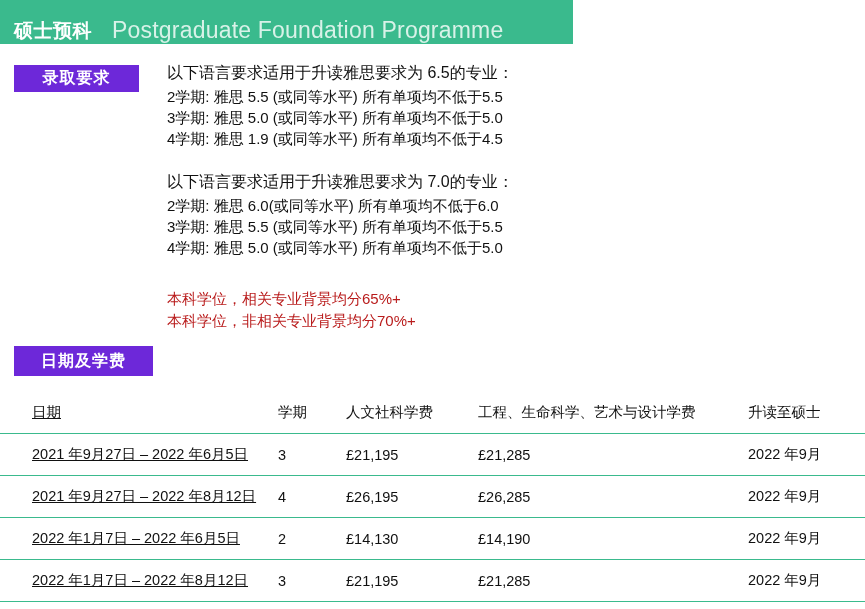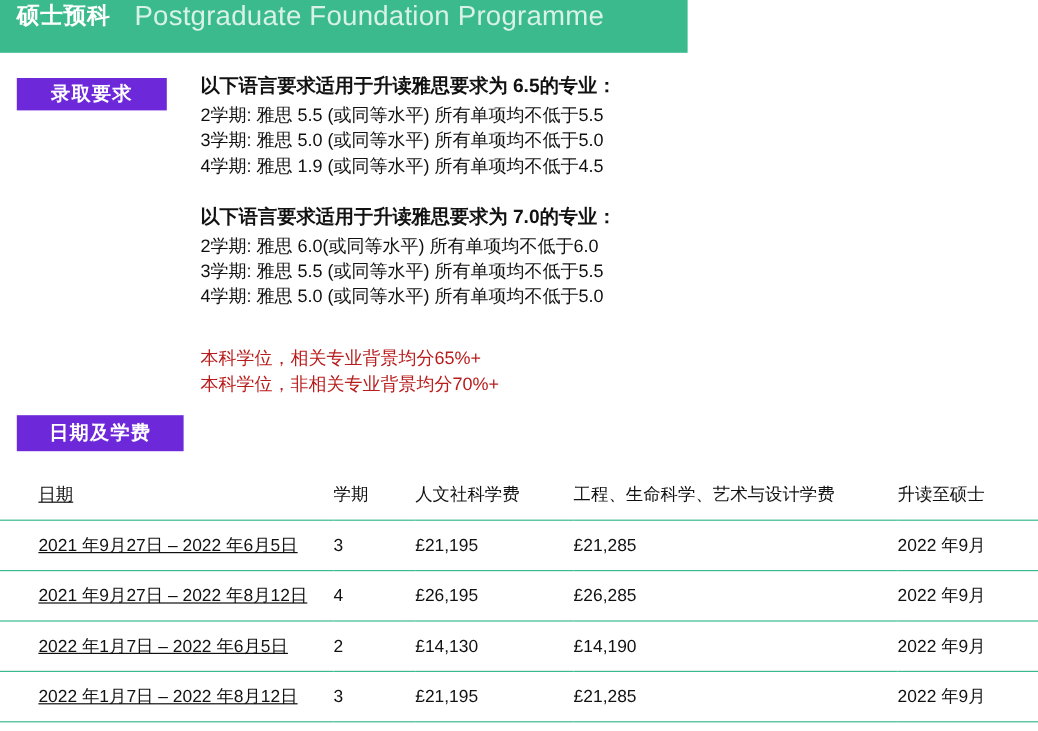--- a/index.html
+++ b/index.html
@@ -30,7 +30,7 @@
     height: 44px;
     background: #3aba8d;
     display: flex;
-    align-items: flex-start;
+    align-items: flex-end;
     padding-left: 14px;
     box-sizing: border-box;
   }

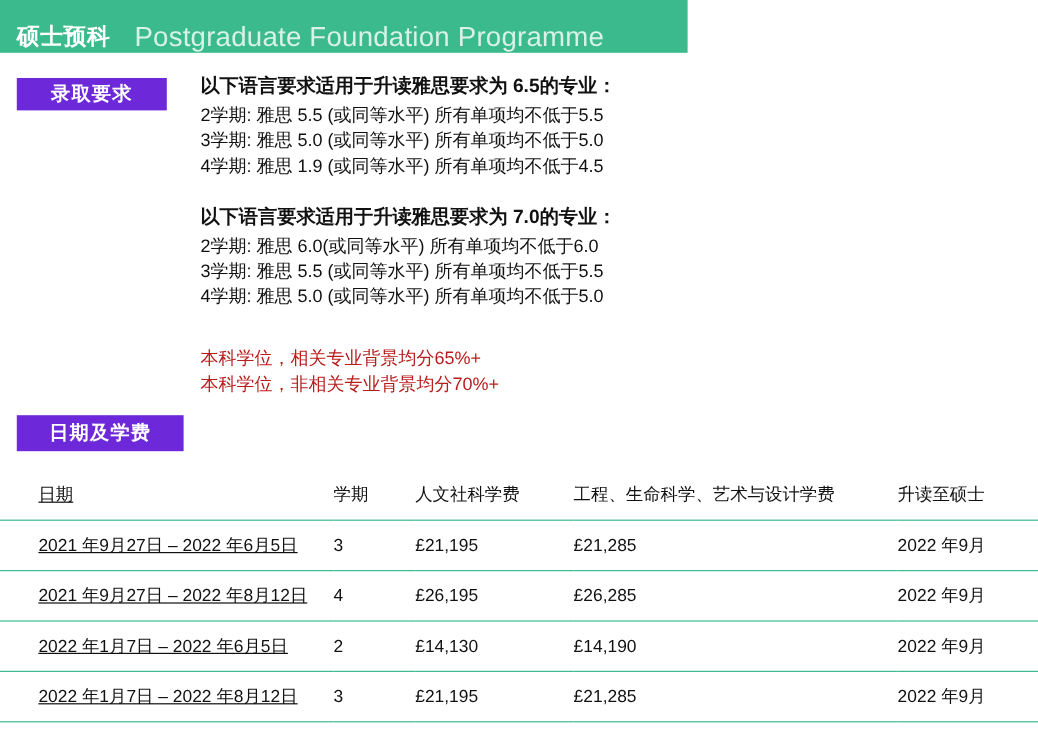--- a/index.html
+++ b/index.html
@@ -83,7 +83,7 @@
   }
   .req-head {
     font-size: 16px;
-    font-weight: bold;
+    font-weight: normal;
     color: #111111;
     margin: 0 0 2px 0;
     line-height: 22px;

